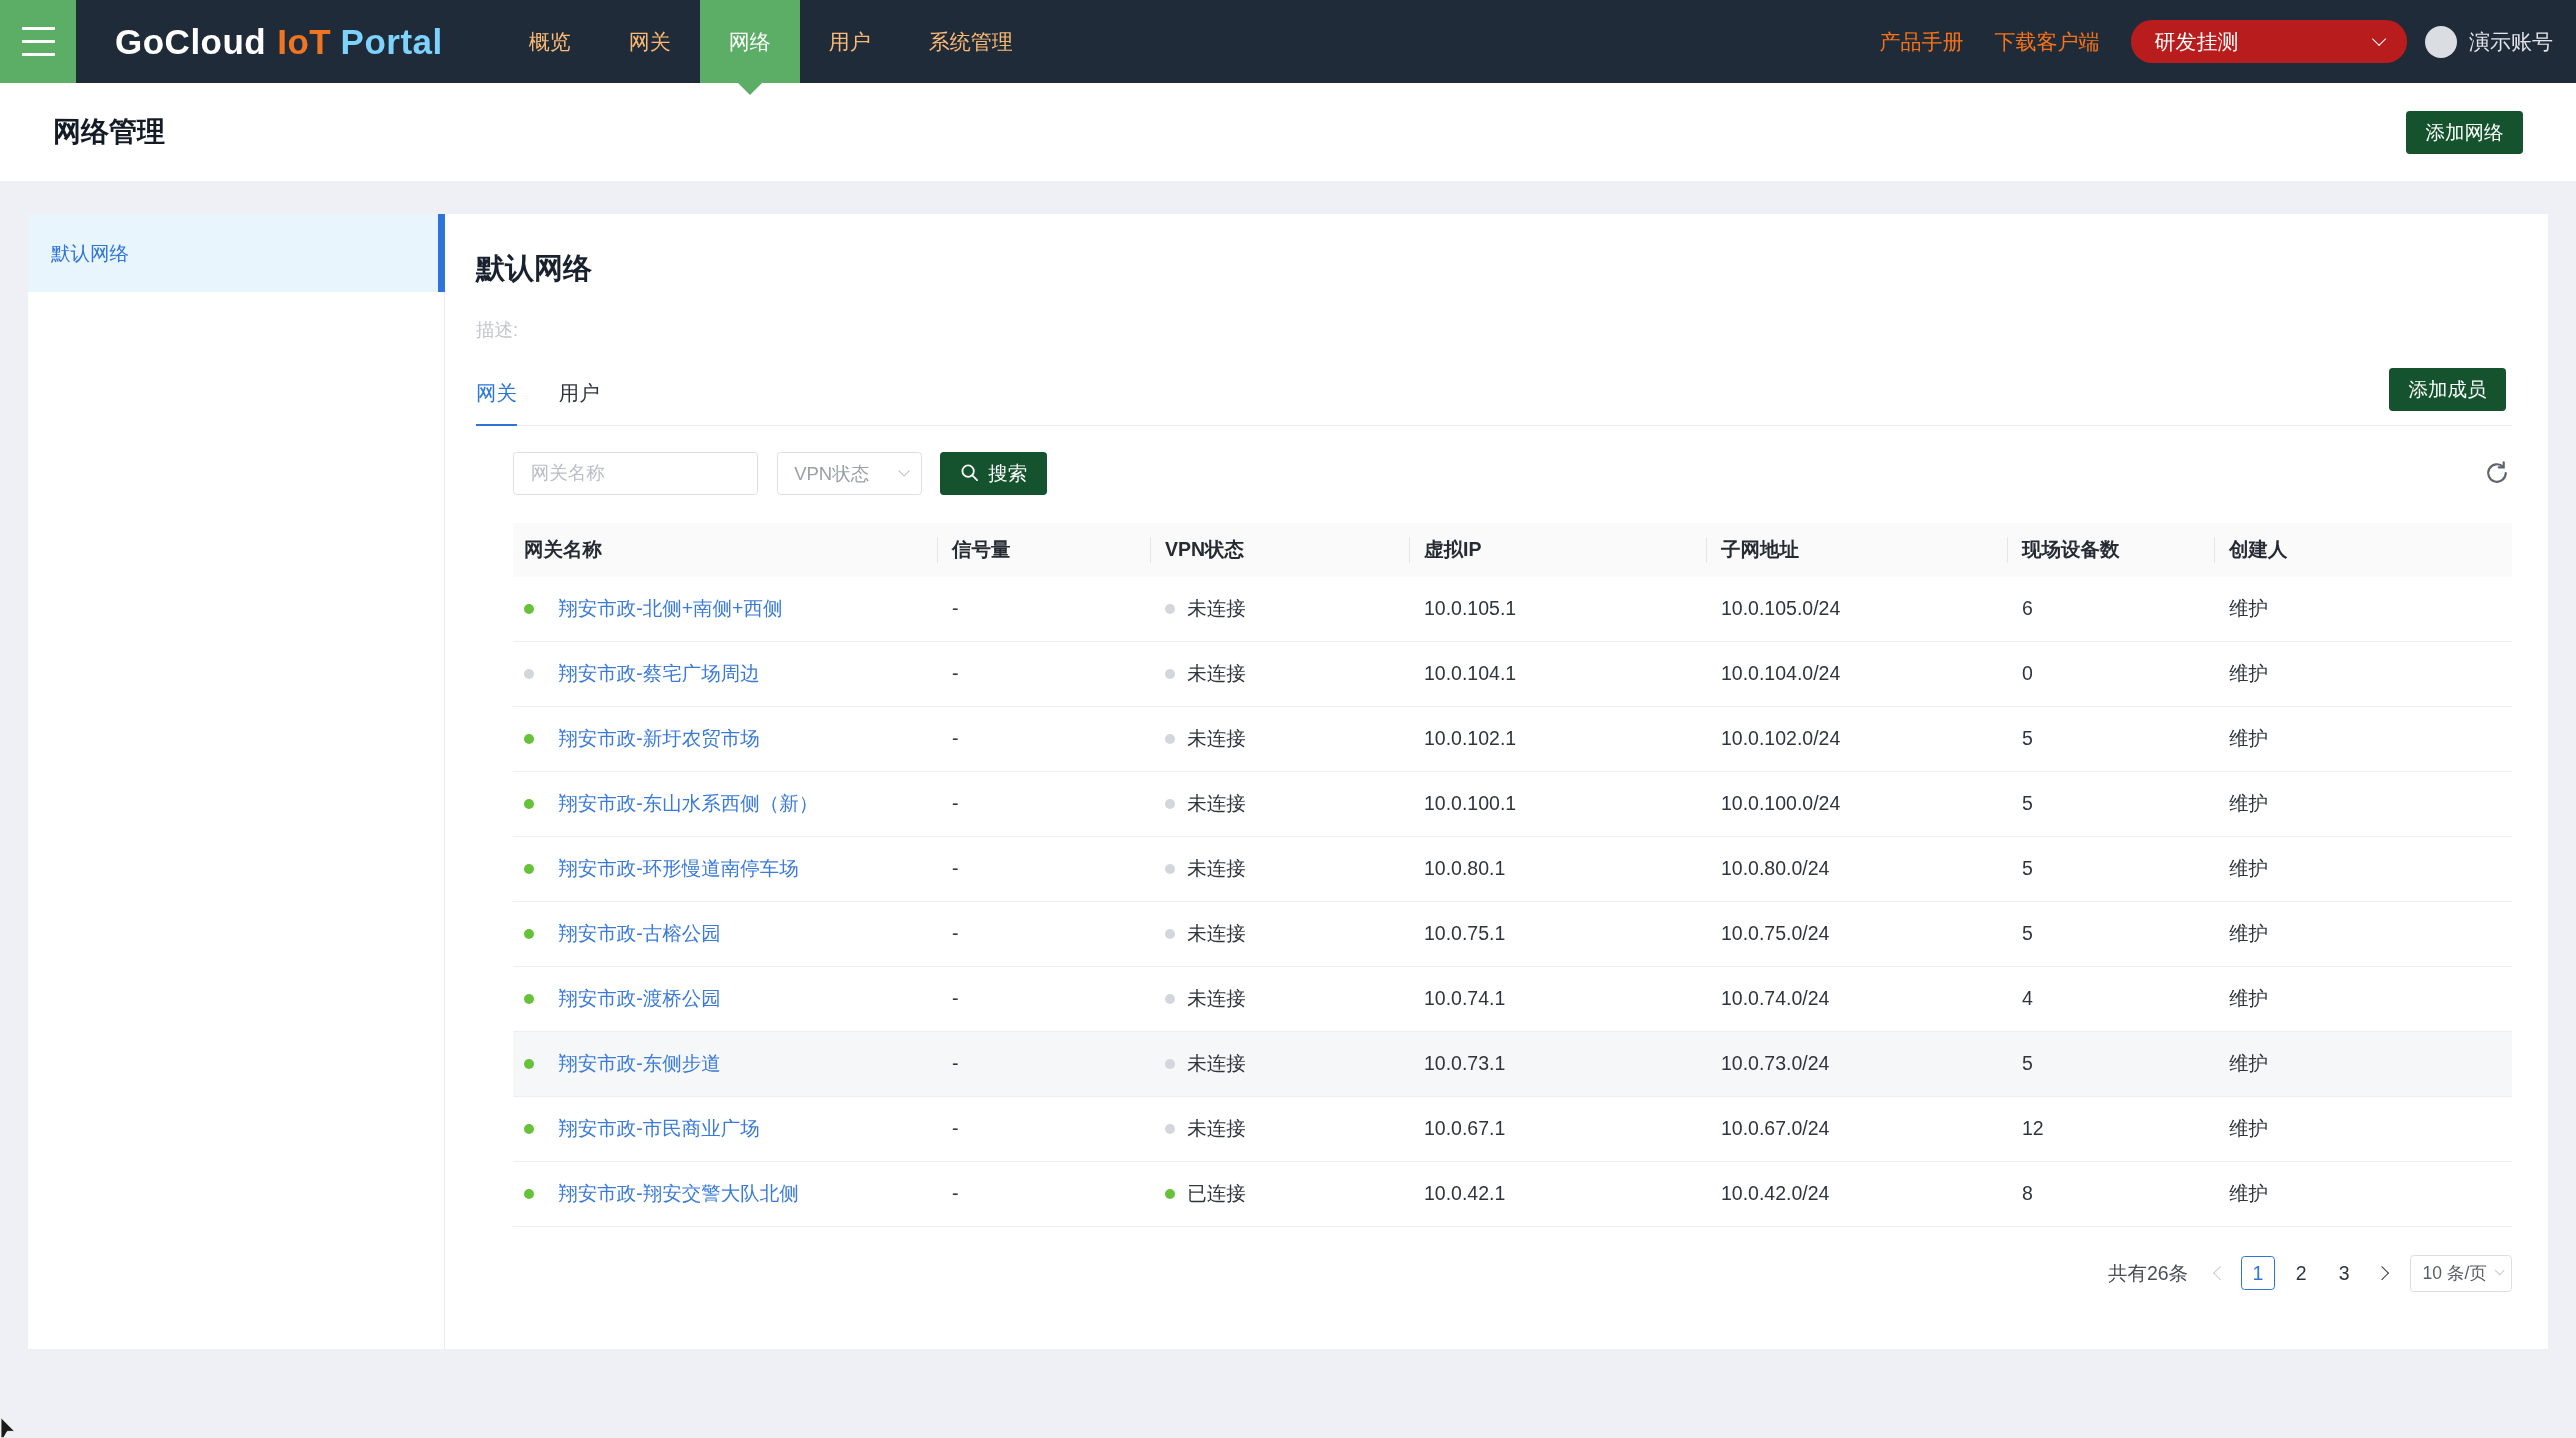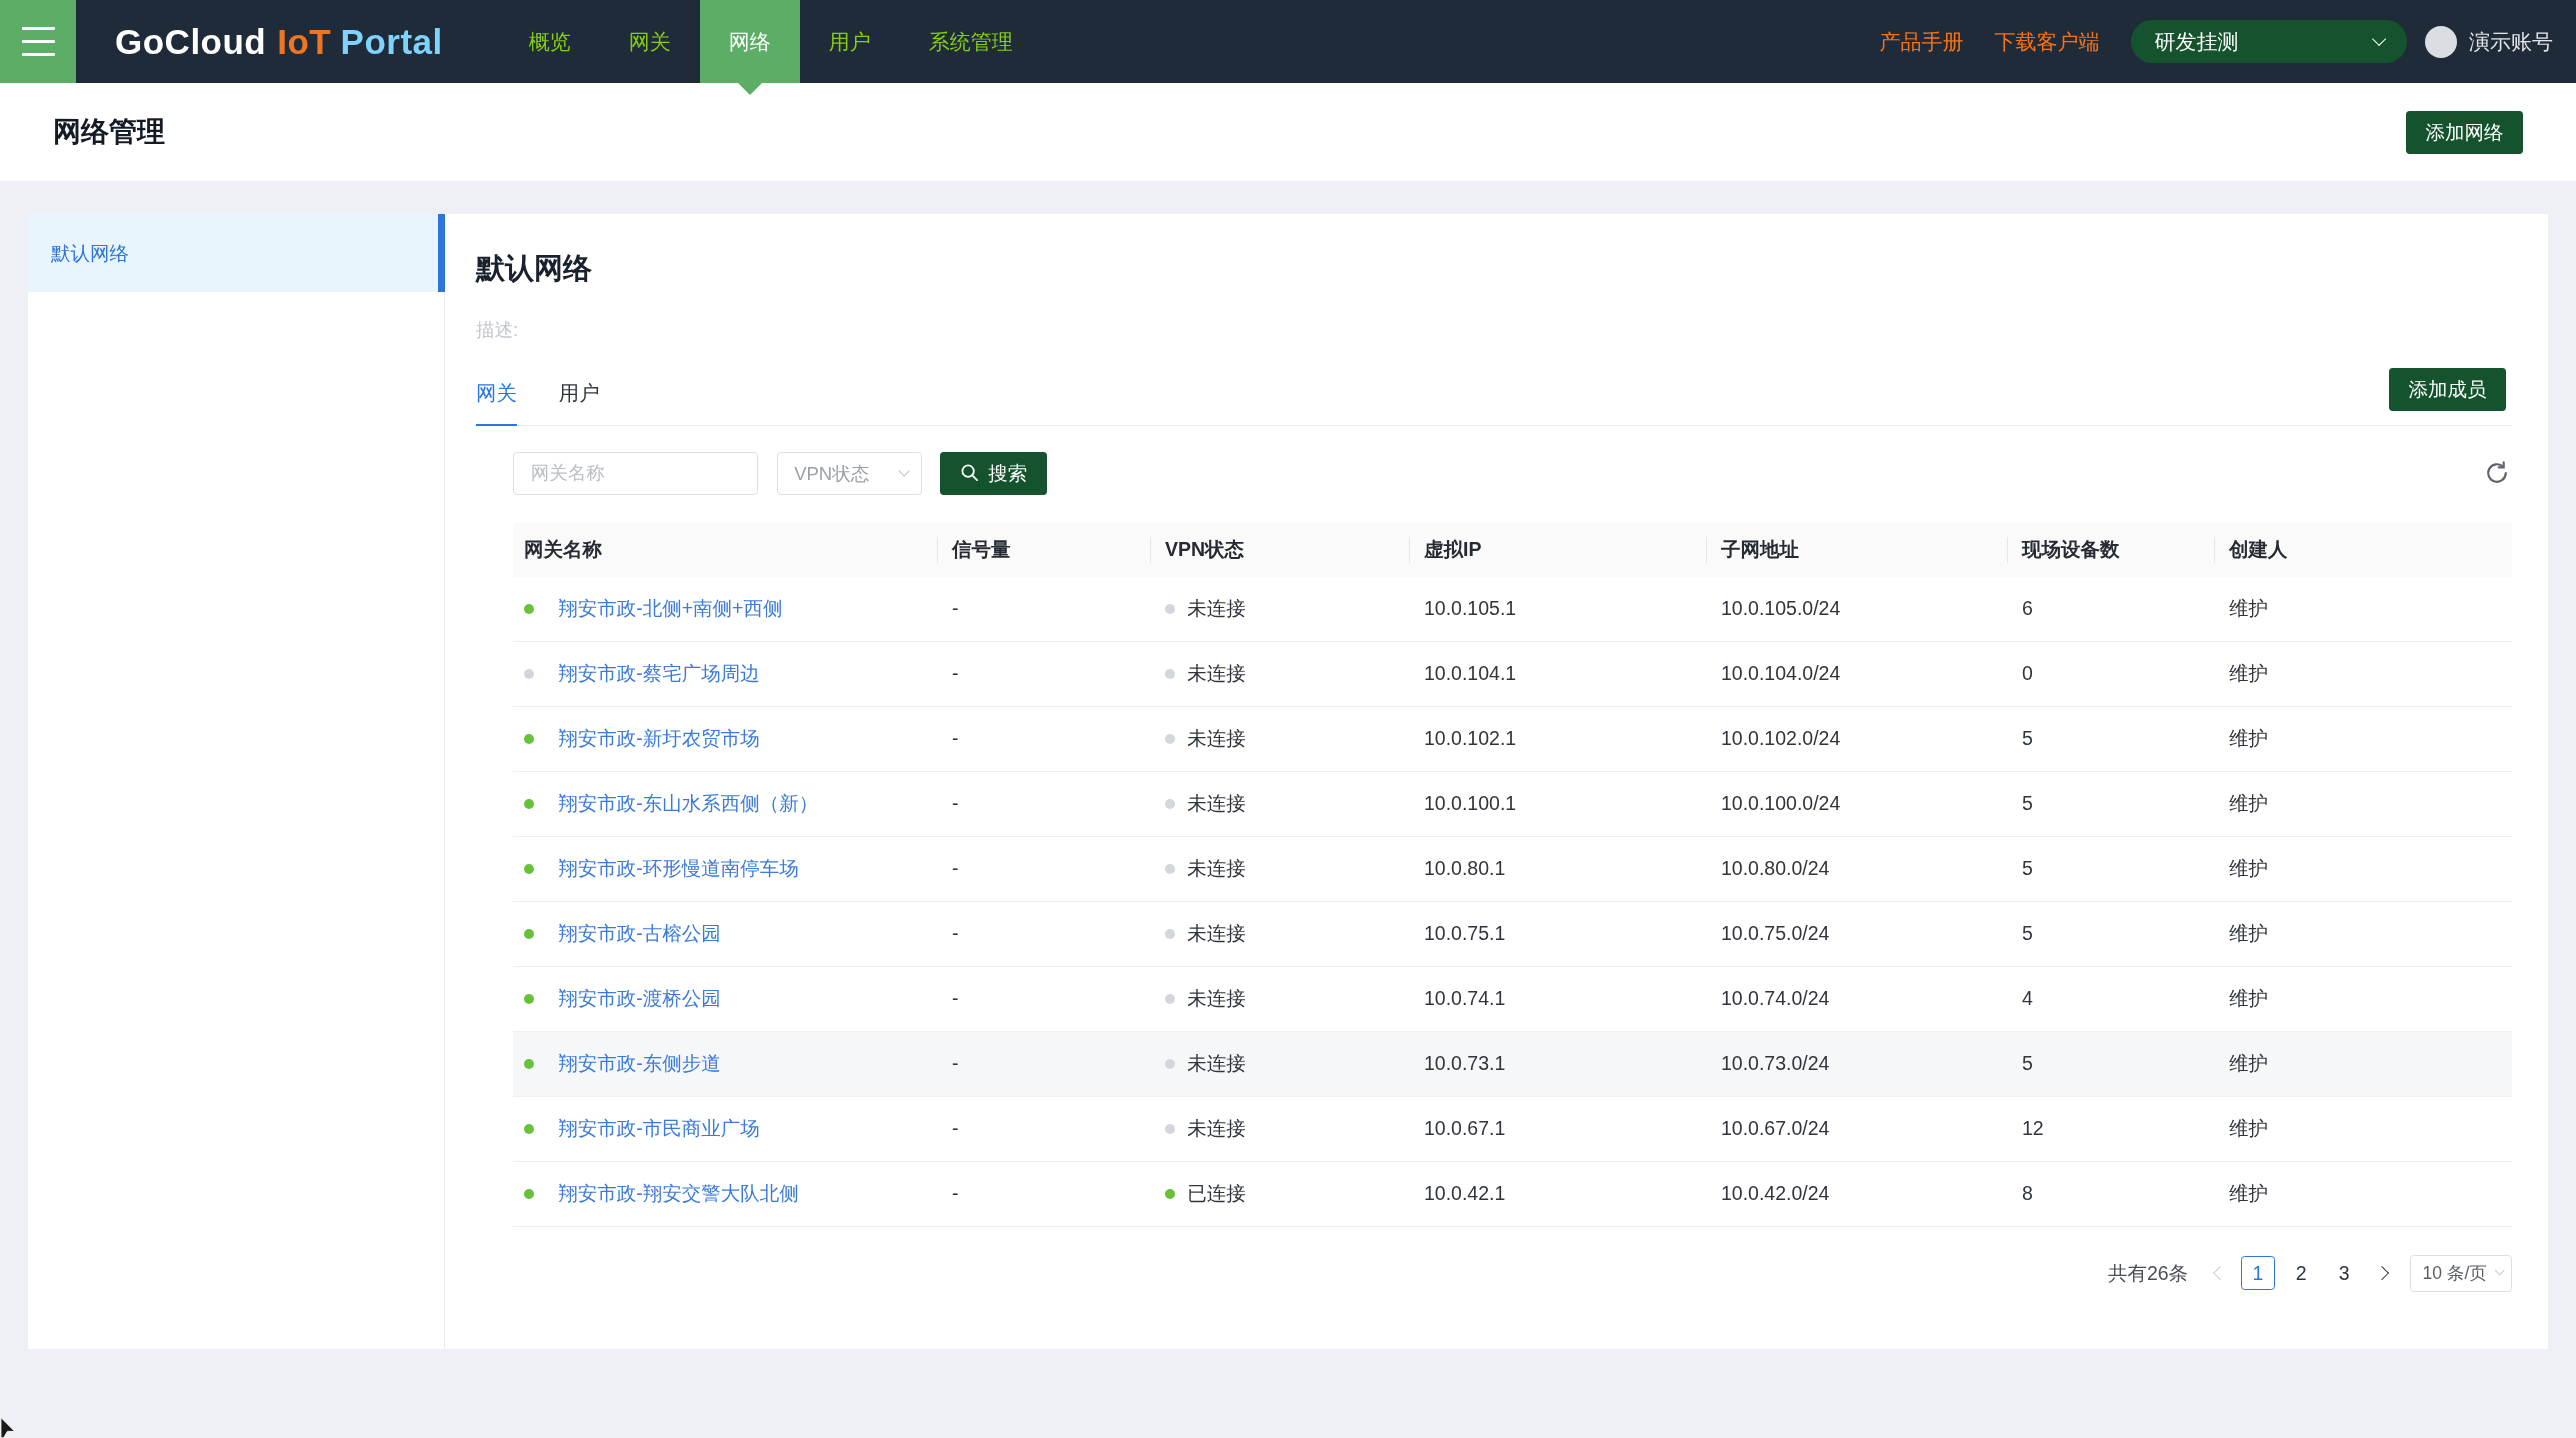--- a/index.html
+++ b/index.html
@@ -30,7 +30,7 @@
   .nav-items { display:flex; height:83px; margin-left:57px; }
   .nav-item {
     height:83px; display:flex; align-items:center; padding:0 29px;
-    font-size:21px; color:#84cc16; cursor:pointer; position:relative; white-space:nowrap;
+    font-size:21px; color:#fdba74; cursor:pointer; position:relative; white-space:nowrap;
   }
   .nav-item.active { background:#5cad66; color:#ffffff; }
   .nav-arrow {

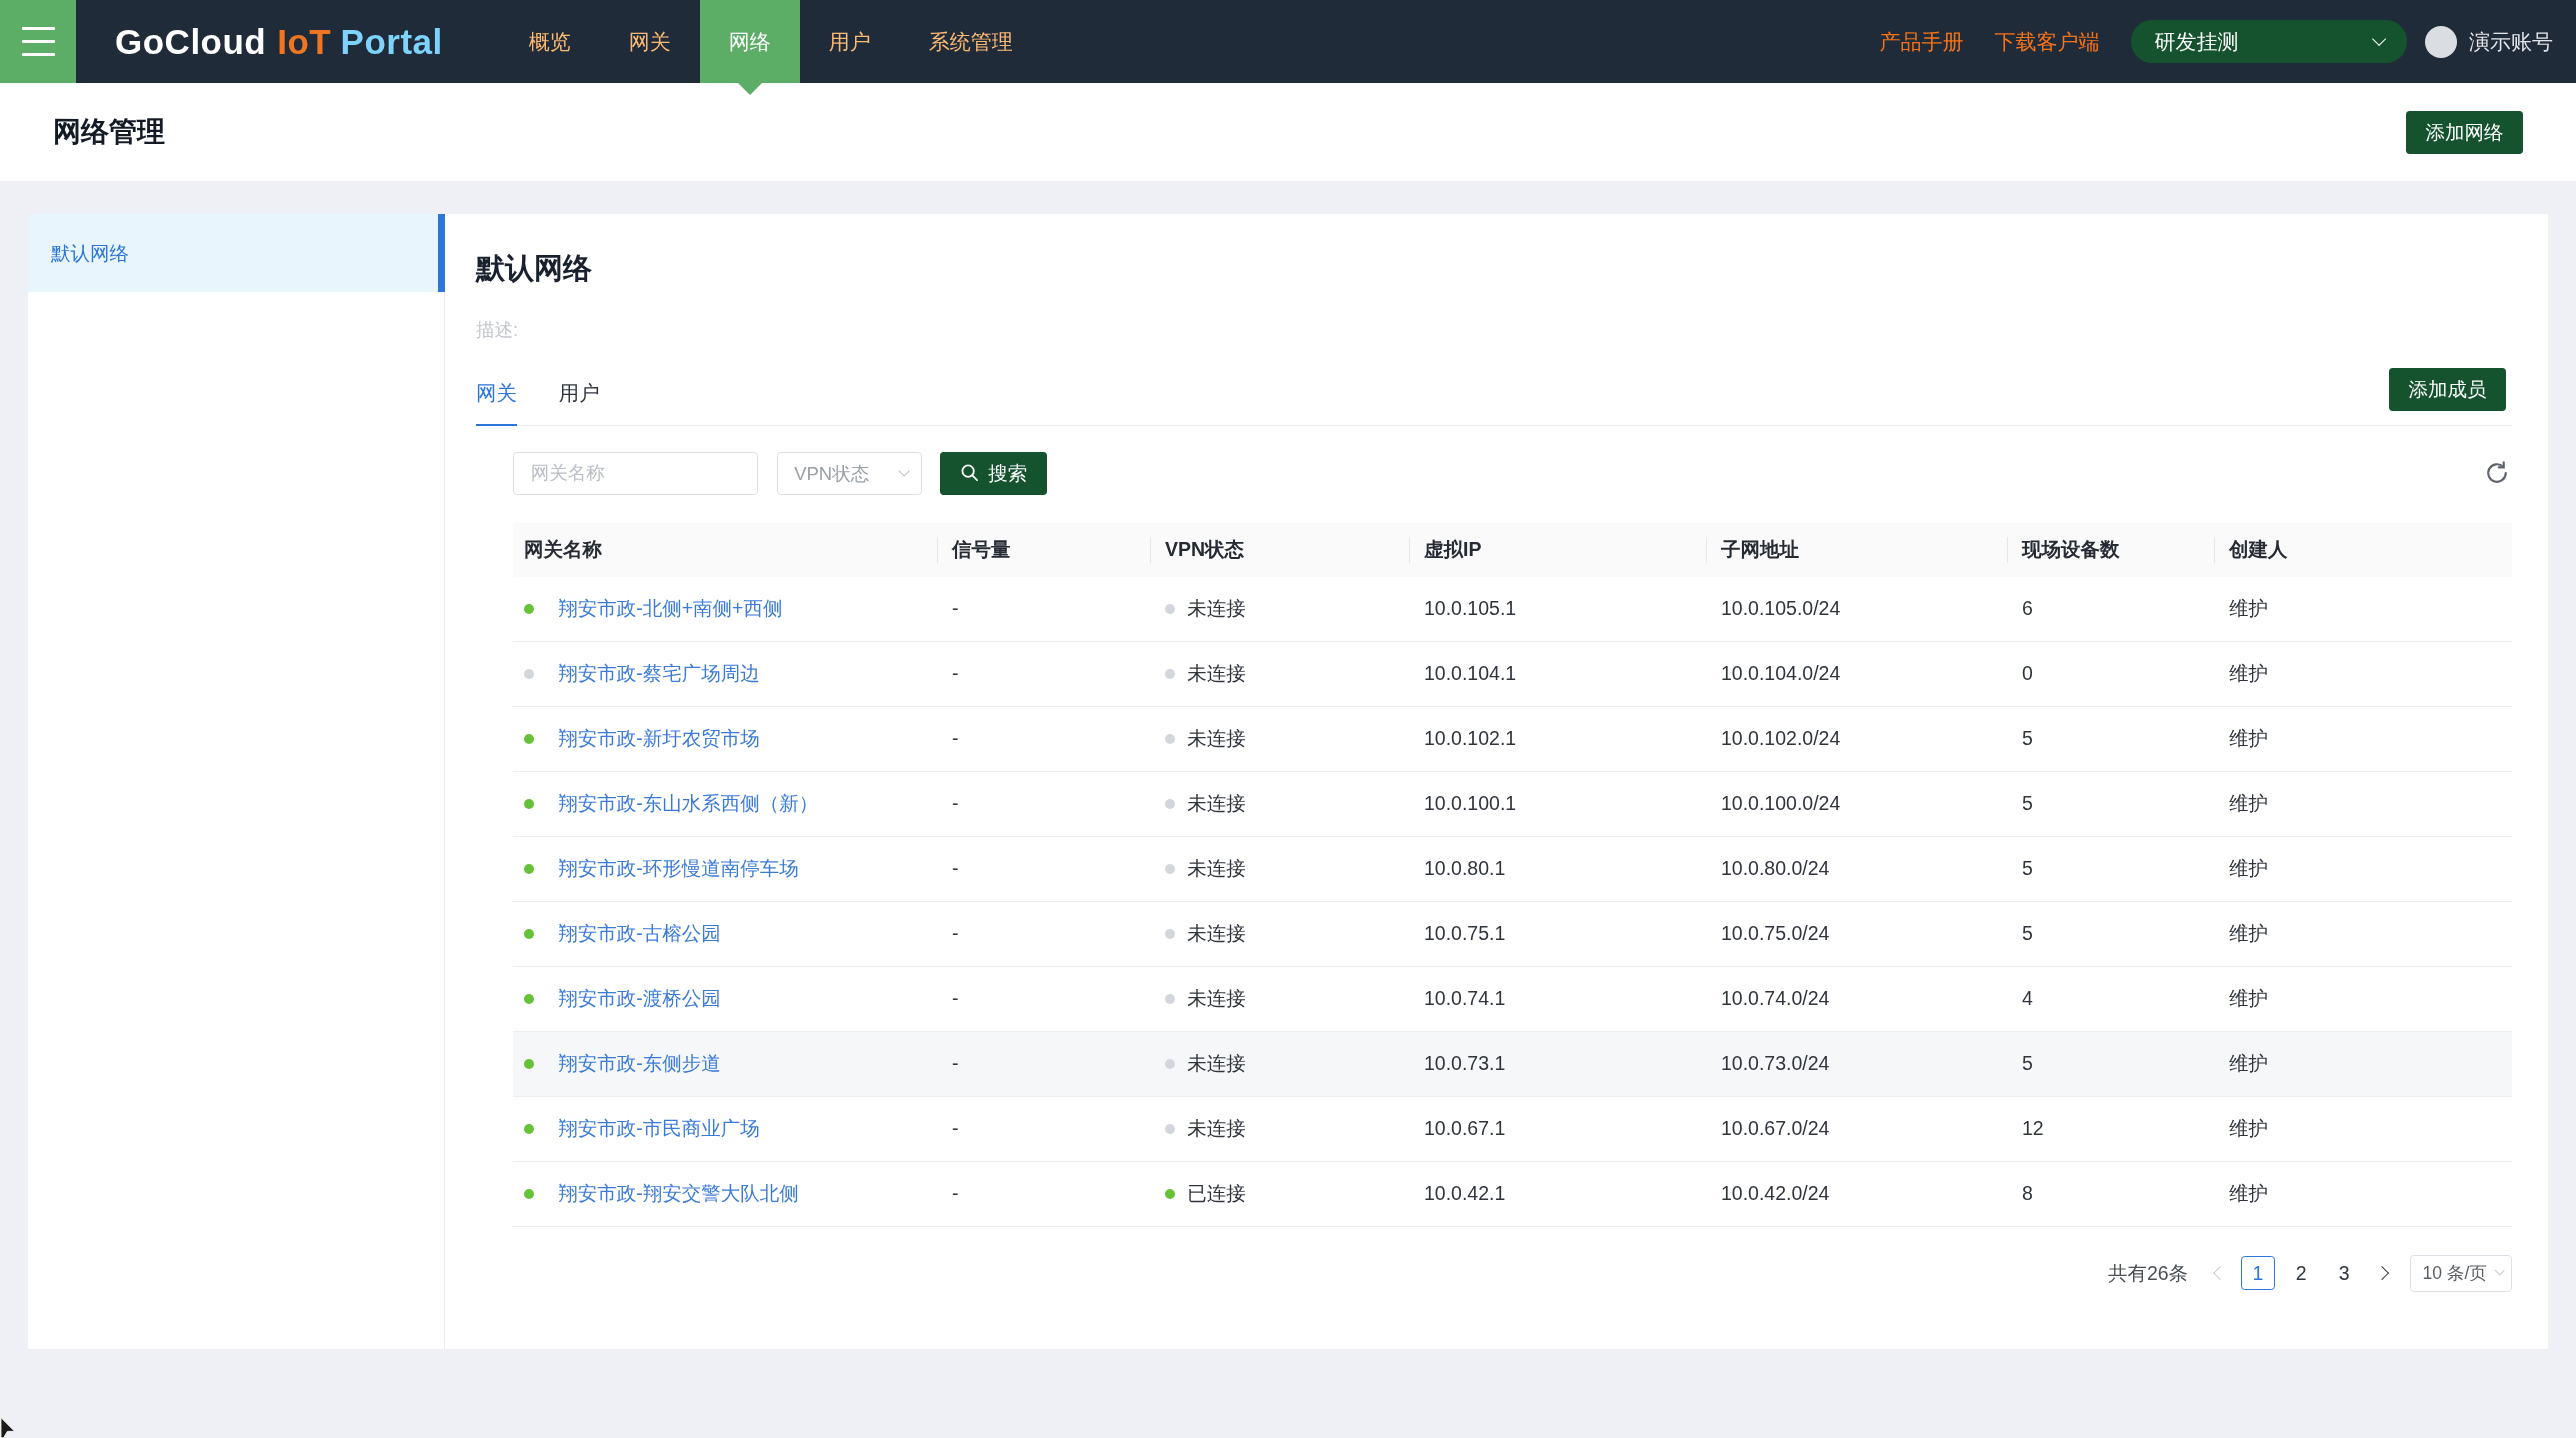--- a/index.html
+++ b/index.html
@@ -41,7 +41,7 @@
   .nav-right { margin-left:auto; display:flex; align-items:center; padding-right:23px; }
   .nav-link { color:#f97316; font-size:21px; cursor:pointer; margin-right:31px; white-space:nowrap; }
   .env-pill {
-    width:276px; height:43px; background:#14532d; border-radius:21px; cursor:pointer;
+    width:276px; height:43px; background:#b91c1c; border-radius:21px; cursor:pointer;
     display:flex; align-items:center; justify-content:space-between; padding:0 24px;
     color:#ffffff; font-size:21px; margin-right:18.5px;
   }

